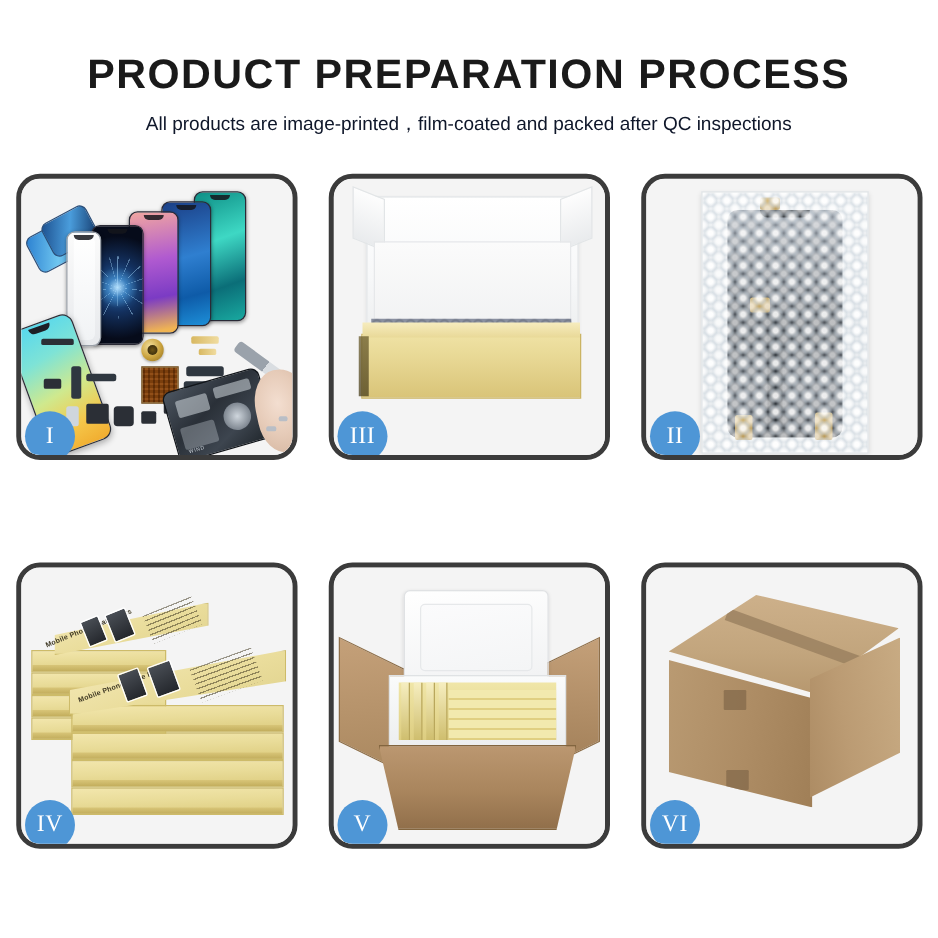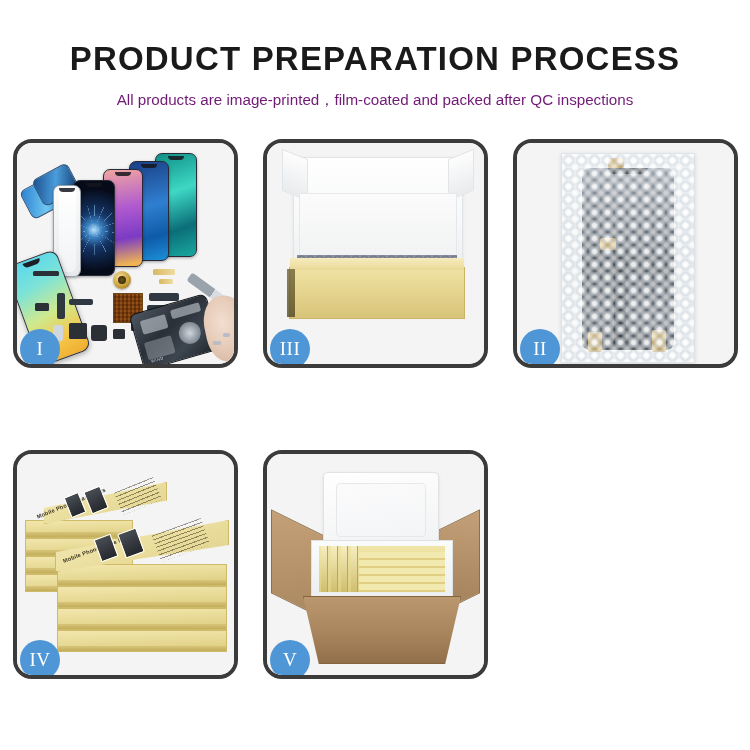--- a/index.html
+++ b/index.html
@@ -31,7 +31,7 @@
     text-align: center;
     font-size: 15.2px;
     font-weight: 400;
-    color: #701a75;
+    color: #0f172a;
     margin-top: 17px;
     line-height: 1;
     white-space: nowrap;

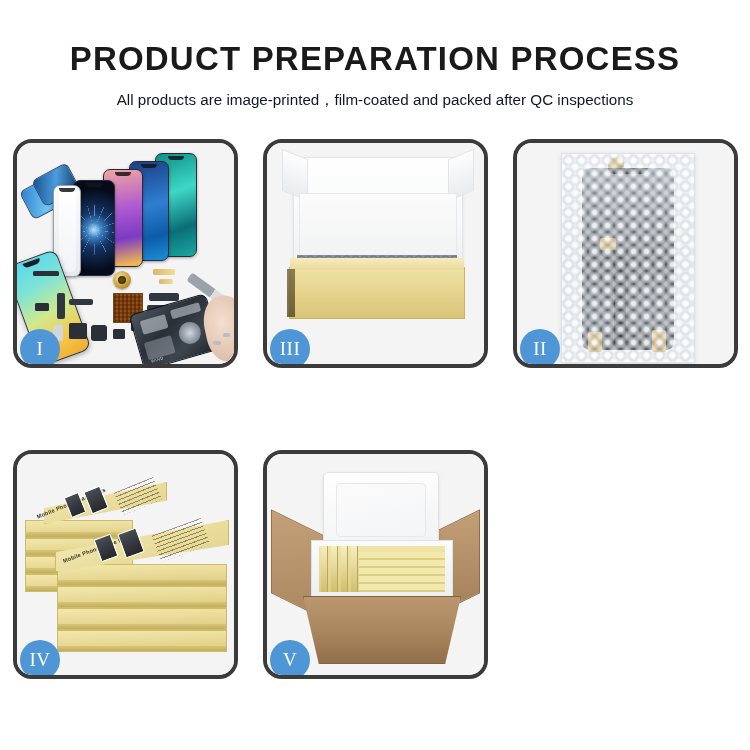--- a/index.html
+++ b/index.html
@@ -571,6 +571,19 @@
       <div class="badge">V</div>
     </div>
 
+    <div class="panel">
+      <div class="stage">
+        <div class="c-top">
+          <div class="c-tape"></div>
+        </div>
+        <div class="c-left">
+          <div class="c-tab" style="left:44px;top:24px;width:18px;height:16px;"></div>
+          <div class="c-tab" style="left:46px;top:88px;width:18px;height:16px;"></div>
+        </div>
+        <div class="c-right"></div>
+      </div>
+      <div class="badge">VI</div>
+    </div>
 
   </div>
 </div>

